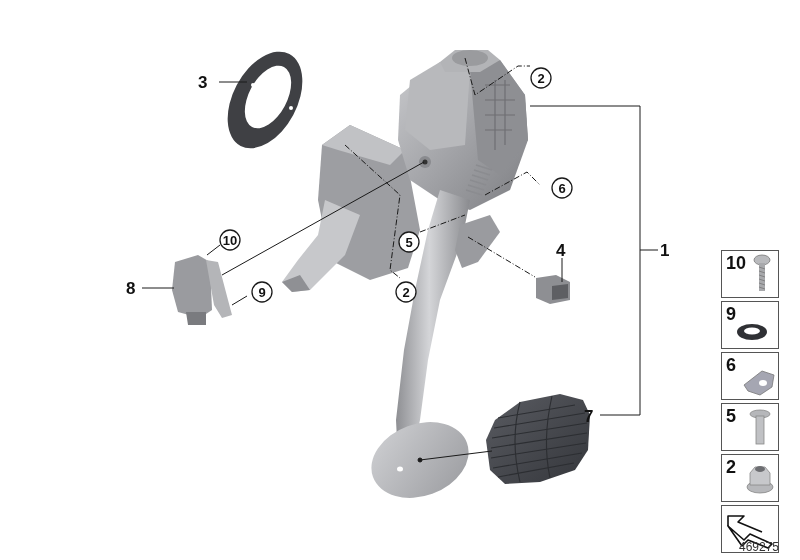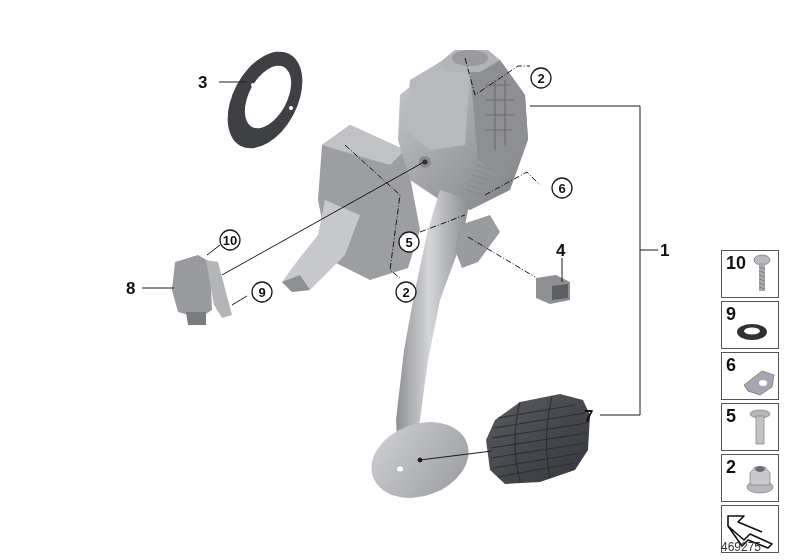--- a/index.html
+++ b/index.html
@@ -12,7 +12,7 @@
   .legend-cell { position: relative; width: 56px; height: 46px; border: 1px solid #555; margin-bottom: 3px; background: #fff; }
   .legend-num { position: absolute; left: 4px; top: 2px; font-weight: bold; font-size: 18px; color: #111; font-family: "Liberation Sans", sans-serif; }
   .legend-cell svg { position: absolute; left: 0; top: 0; }
-  .doc-id { position: absolute; left: 721px; top: 540px; width: 58px; text-align: left; font-size: 12px; color: #333; font-family: "Liberation Sans", sans-serif; }
+  .doc-id { position: absolute; left: 721px; top: 540px; width: 58px; text-align: right; font-size: 12px; color: #333; font-family: "Liberation Sans", sans-serif; }
 </style>
 </head>
 <body>

